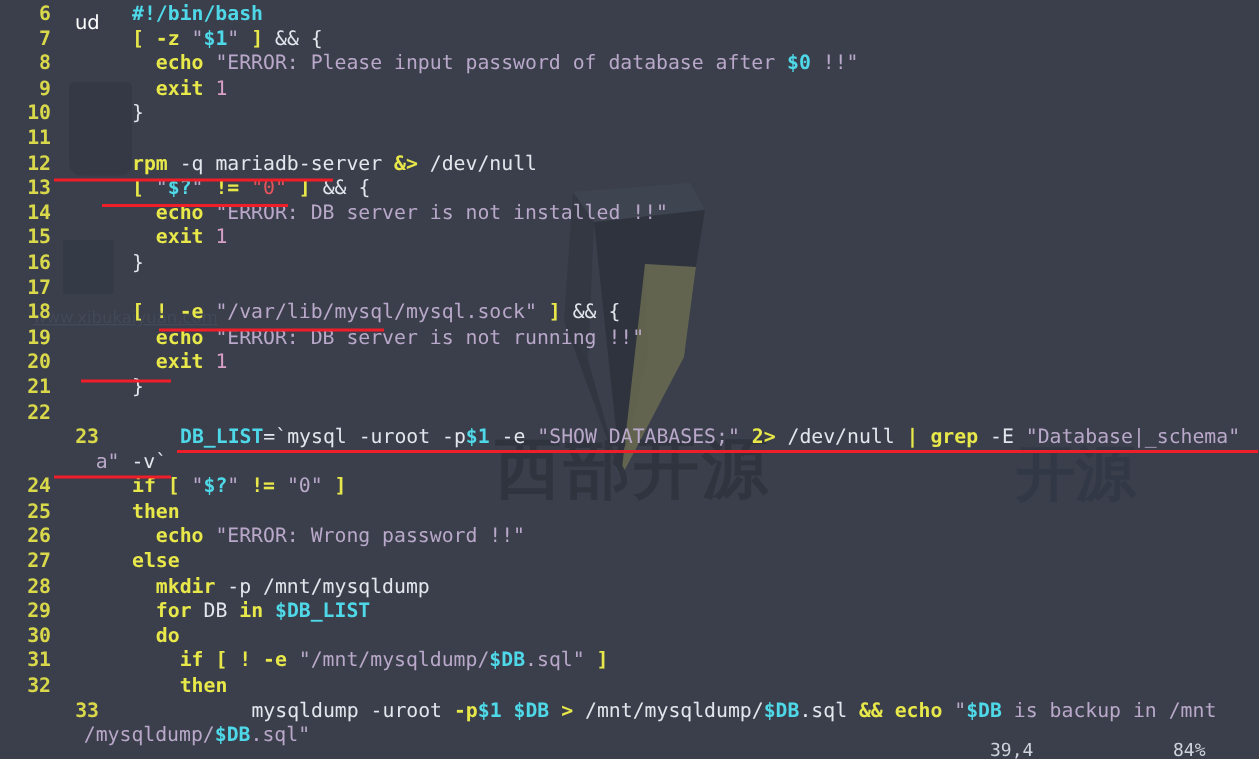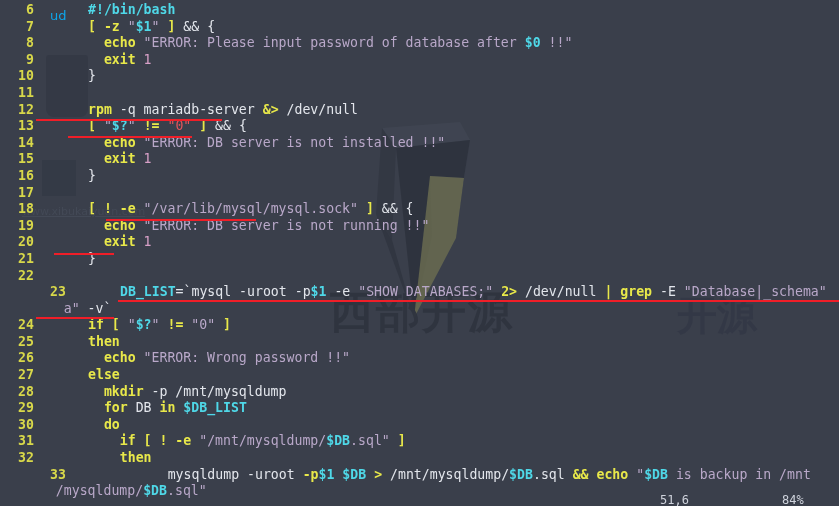--- a/index.html
+++ b/index.html
@@ -51,7 +51,7 @@
   #wm-ud{
     left:50px; top:8px;
     font-family:"DejaVu Sans", sans-serif;
-    font-size:13px; color:#0ea5e9;
+    font-size:13px; color:#ffffff;
   }
   #wm-right{
     left:660px; top:288px;

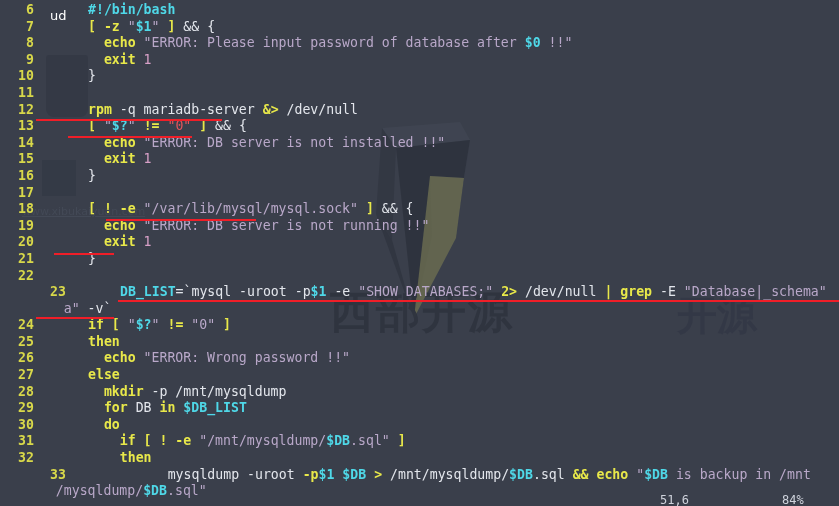--- a/index.html
+++ b/index.html
@@ -139,7 +139,7 @@
     </div>
 
   <div id="status">
-    <span class="pos">51,6</span>
+    <span class="pos">39,4</span>
     <span class="pct">84%</span>
   </div>
 

